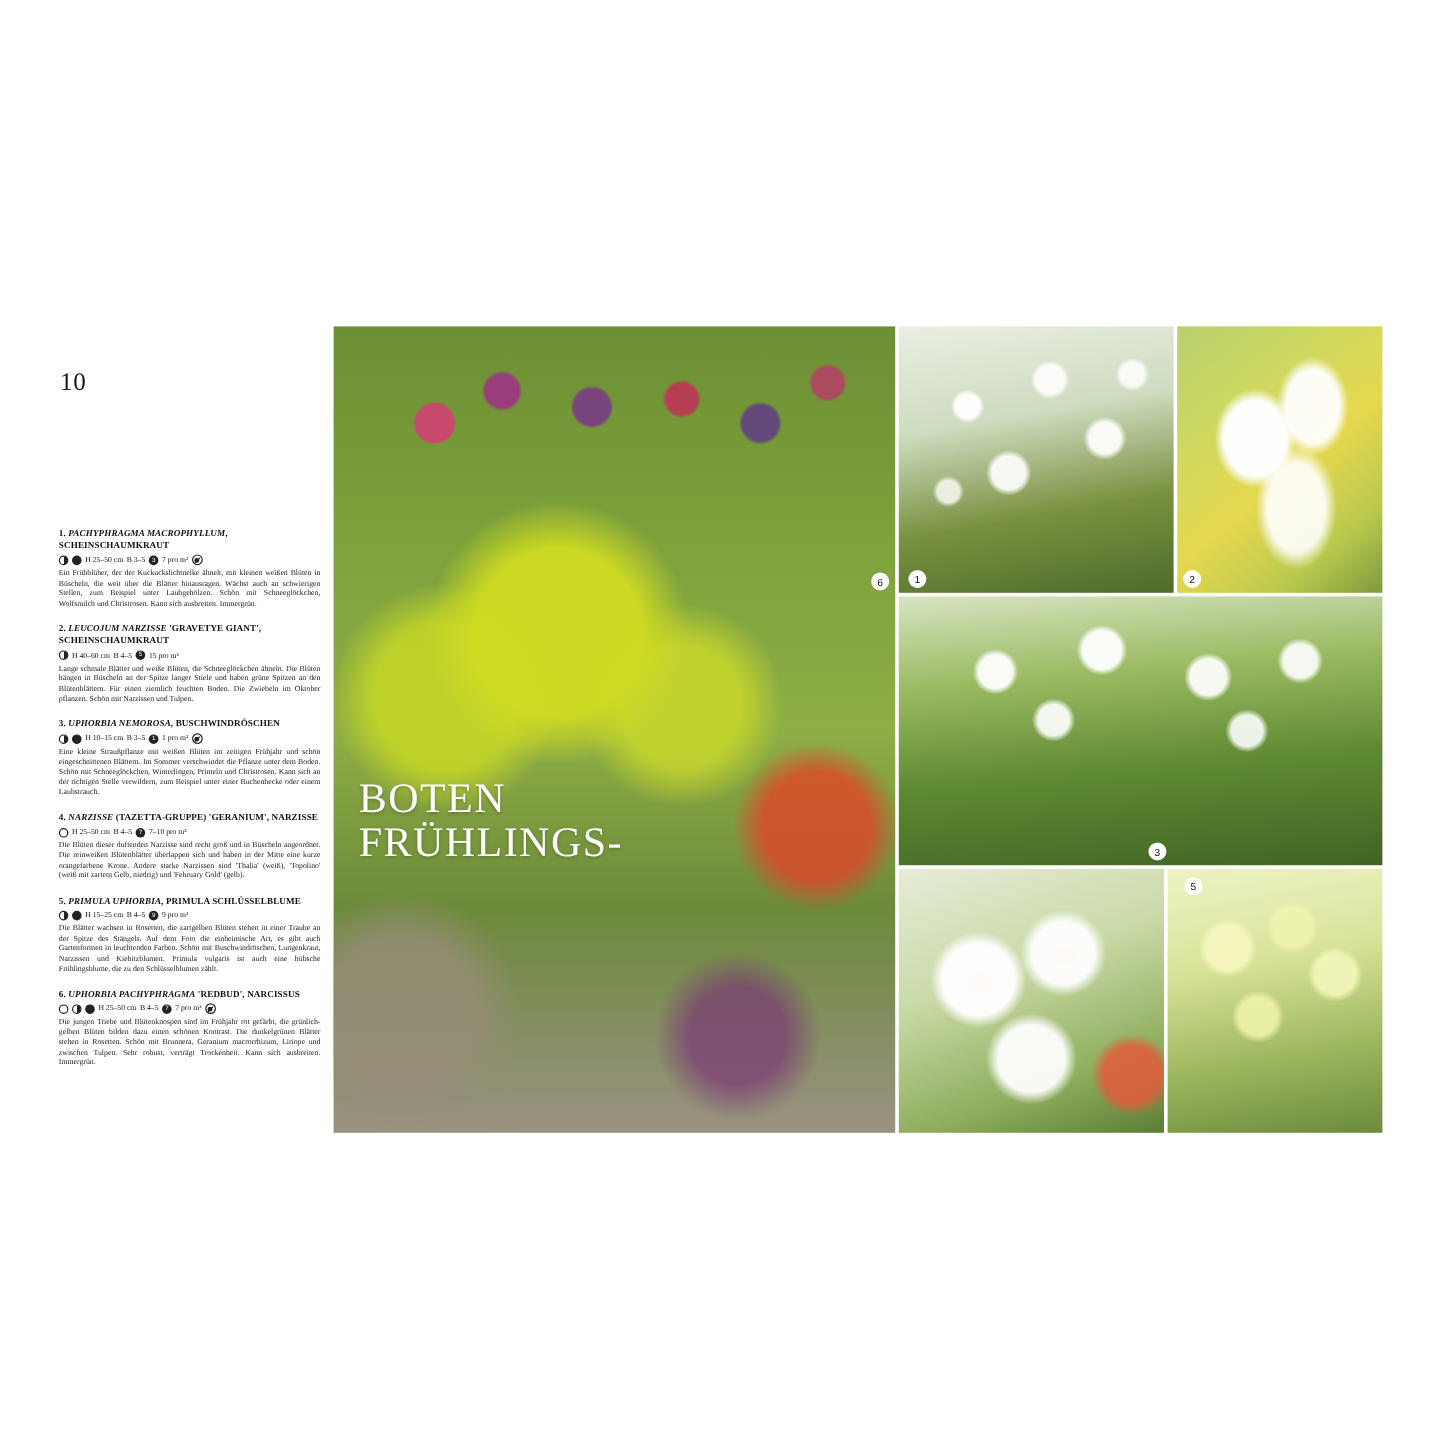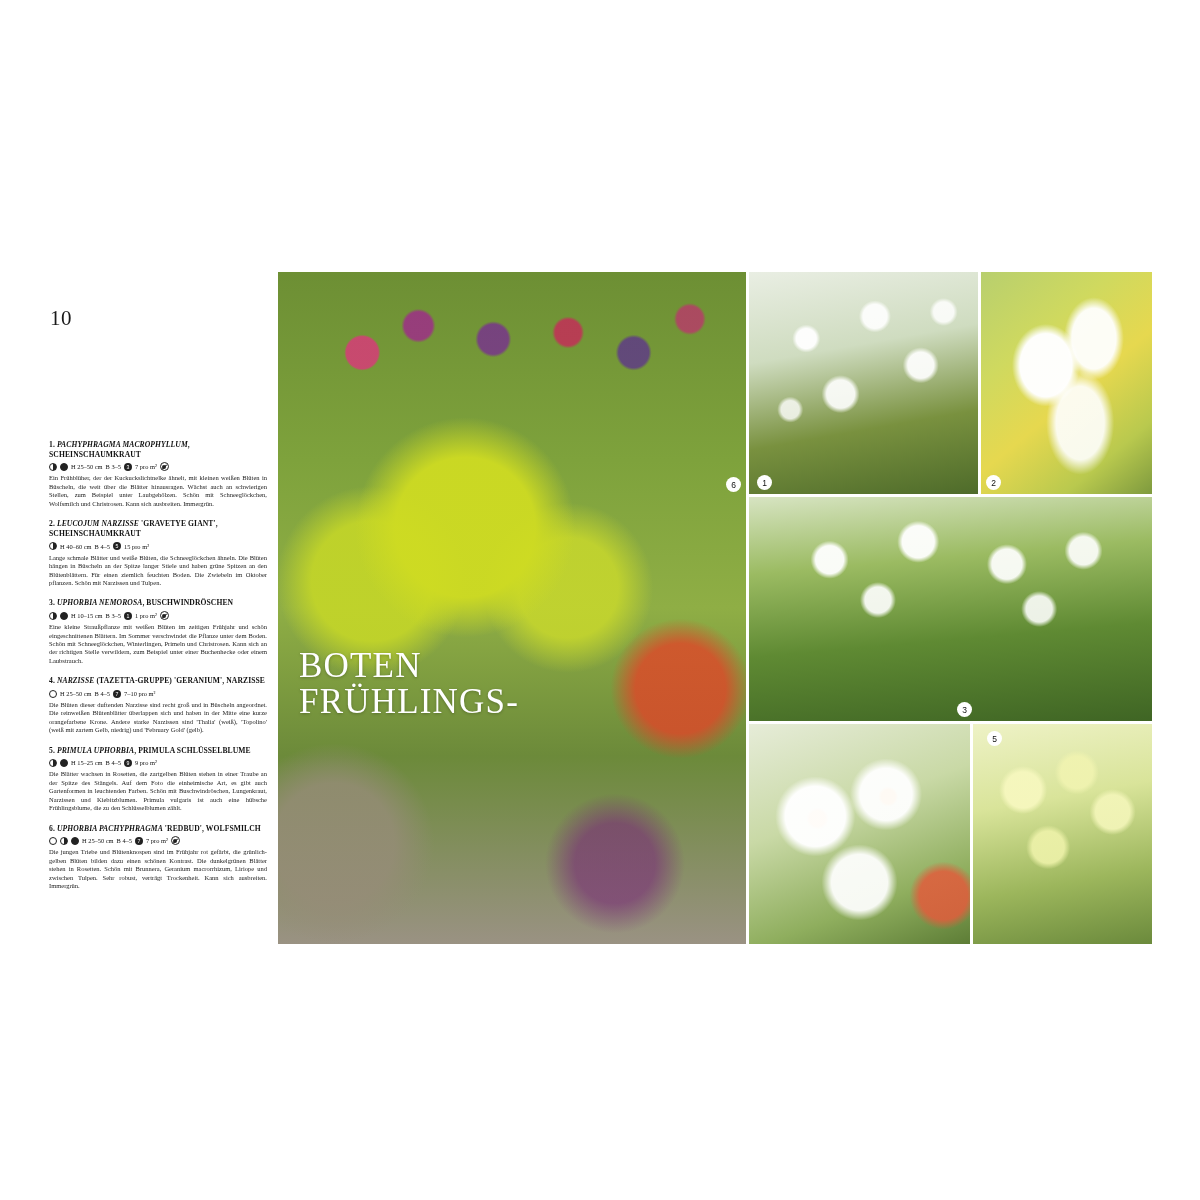--- a/index.html
+++ b/index.html
@@ -316,7 +316,7 @@
     </div>
 
     <div class="entry">
-      <div class="entry-title"><span>6. </span><span class="ital">UPHORBIA PACHYPHRAGMA</span><span> 'REDBUD', WOLFSMILCH</span></div>
+      <div class="entry-title"><span>6. </span><span class="ital">UPHORBIA PACHYPHRAGMA</span><span> 'REDBUD', NARCISSUS</span></div>
       <div class="icons">
         <span class="sun"></span>
         <span class="sun half"></span>

